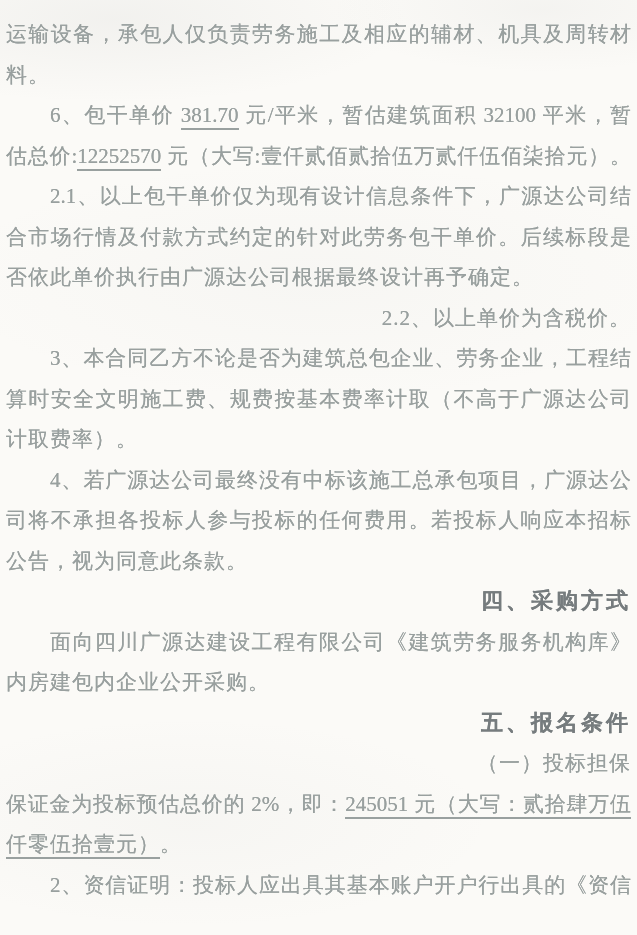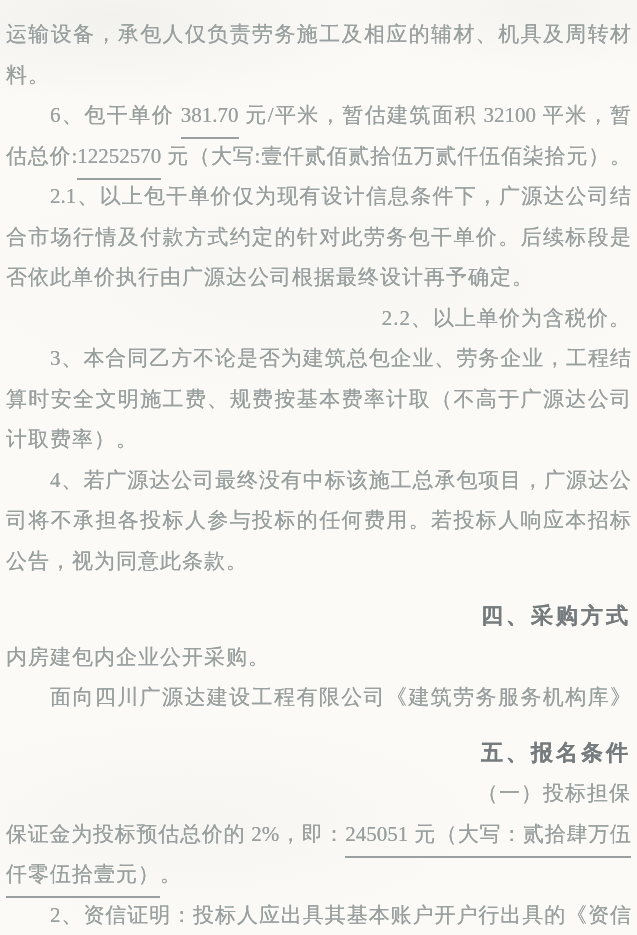--- a/index.html
+++ b/index.html
@@ -60,7 +60,7 @@
   }
   .u {
     border-bottom: 2px solid currentColor;
-    padding-bottom: 10px;
+    padding-bottom: 1px;
   }
 </style>
 </head>

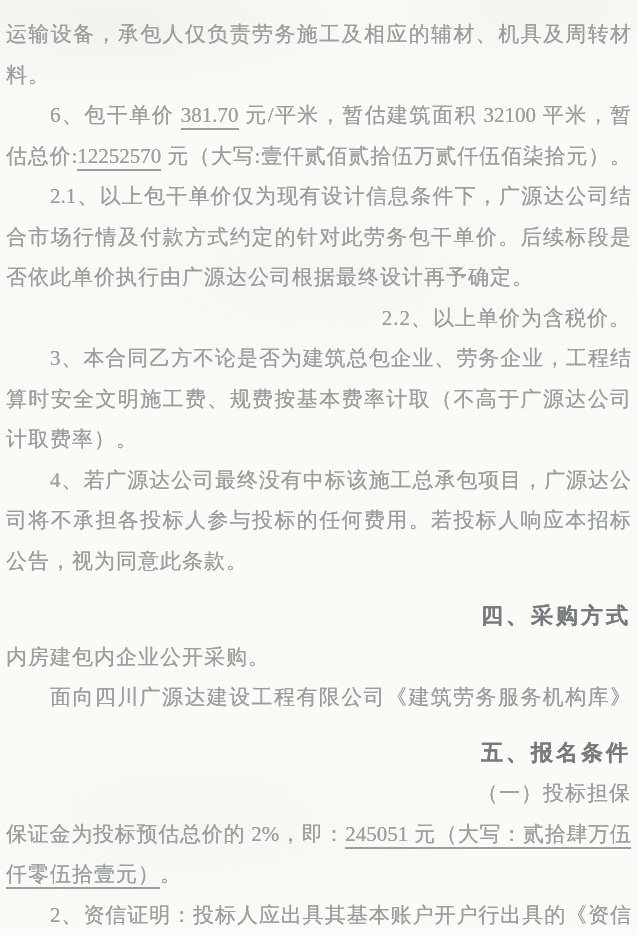--- a/index.html
+++ b/index.html
@@ -56,7 +56,6 @@
     font-size: 22px;
     color: var(--heading-ink, #767c7e);
     letter-spacing: 3px;
-    margin-top: 15px;
   }
   .u {
     border-bottom: 2px solid currentColor;

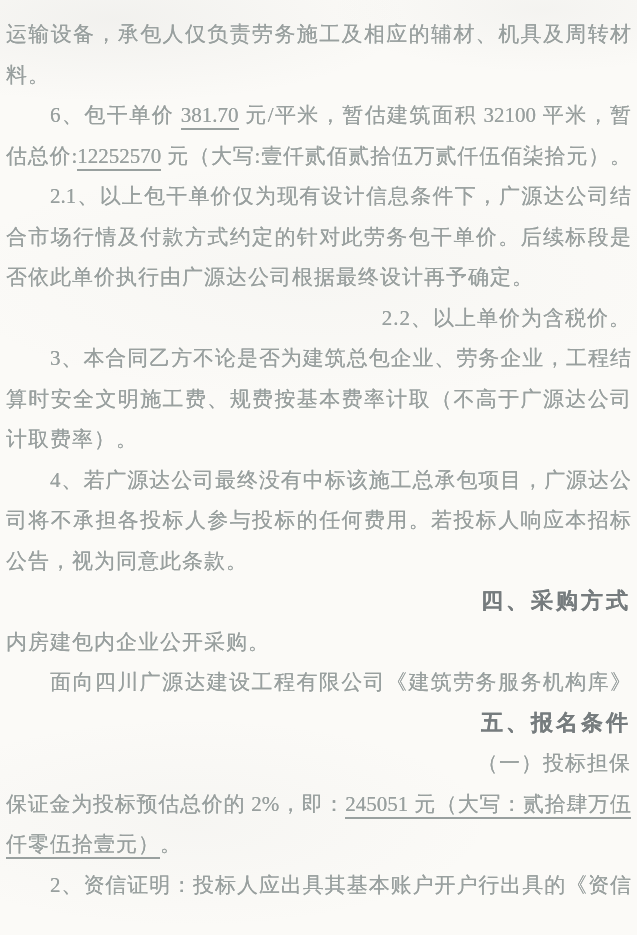--- a/index.html
+++ b/index.html
@@ -82,8 +82,8 @@
       <div class="line fill"><span>司将不承担各投标人参与投标的任何费用。若投标人响应本招标</span></div>
       <div class="line"><span>公告，视为同意此条款。</span></div>
       <div class="line heading indent"><span>四、采购方式</span></div>
+      <div class="line indent fill"><span>面向四川广源达建设工程有限公司《建筑劳务服务机构库》</span></div>
       <div class="line"><span>内房建包内企业公开采购。</span></div>
-      <div class="line indent fill"><span>面向四川广源达建设工程有限公司《建筑劳务服务机构库》</span></div>
       <div class="line heading indent"><span>五、报名条件</span></div>
       <div class="line indent"><span>（一）投标担保</span></div>
       <div class="line fill"><span>保证金为投标预估总价的 2%，即：</span><span class="u">245051 元（大写：贰拾肆万伍</span></div>

